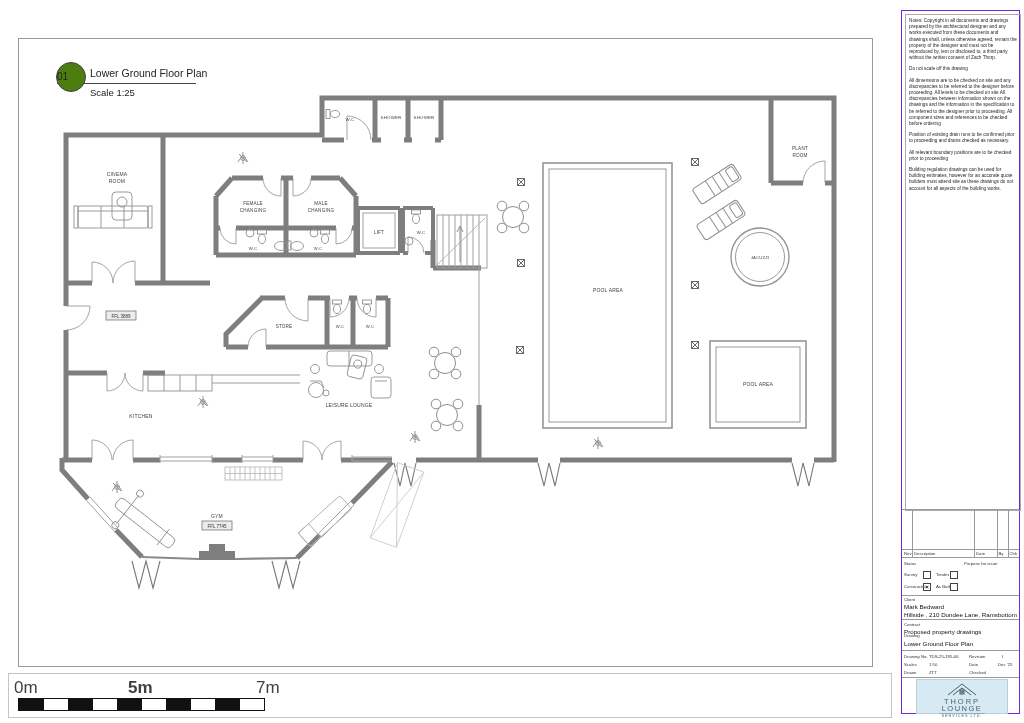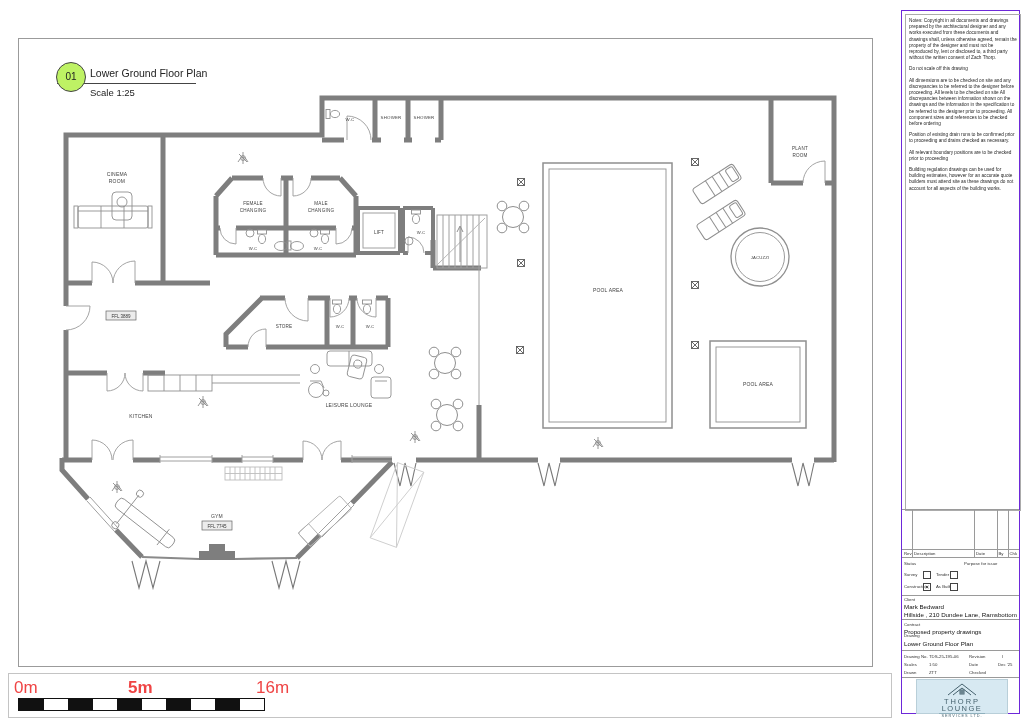--- a/index.html
+++ b/index.html
@@ -12,7 +12,7 @@
   
   #title-line{left:57px;top:83px;width:139px;height:1px;background:#444;}
   #title-circle{left:56px;top:62px;width:28px;height:28px;border:1.2px solid #444;border-radius:50%;
-    background:#bef264;text-align:center;line-height:28px;font-size:10px;color:#222;}
+    background:#4d7c0f;text-align:left;line-height:28px;font-size:10px;color:#222;}
   #plan-title{left:90px;top:67px;font-size:10.5px;color:#222;}
   #plan-scale{left:90px;top:87px;font-size:9.5px;color:#222;}
   

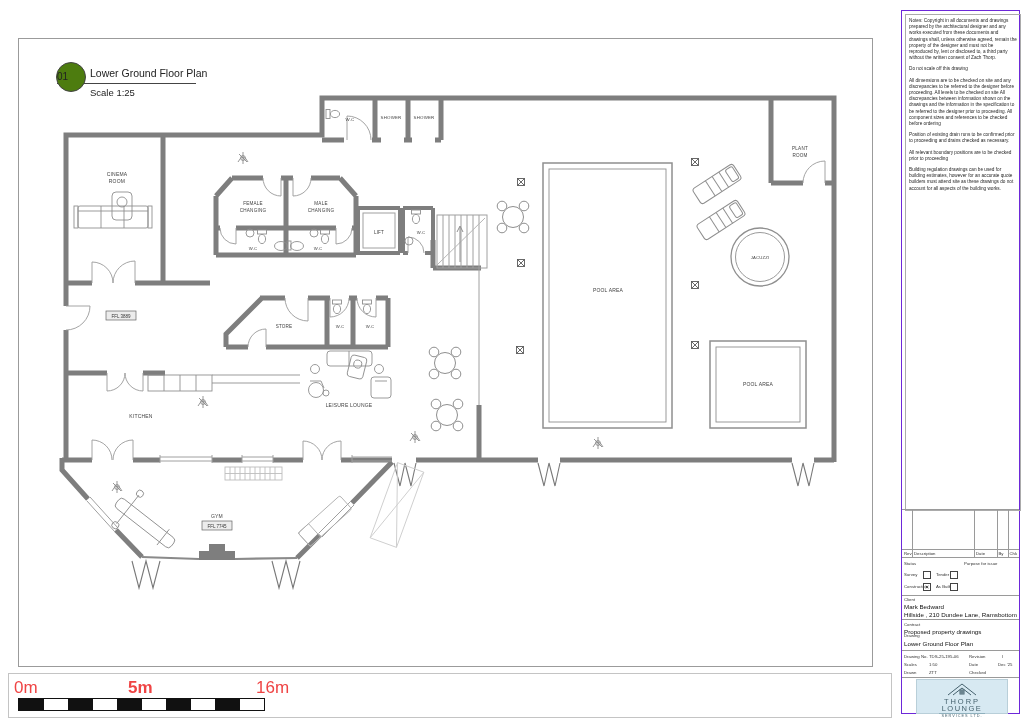--- a/index.html
+++ b/index.html
@@ -32,7 +32,7 @@
   #logo-box .l3{font-size:3.8px;letter-spacing:1px;line-height:5px;border-top:0.5px solid #8fb0bd;
     display:inline-block;padding:0 2px;}
   
-  .sb-label{font-size:17px;color:#ef4444;}
+  .sb-label{font-size:17px;color:#404040;}
   #scale-bar{left:18px;top:698px;width:245px;height:11px;border:1.4px solid #111;display:flex;}
   #scale-bar div{flex:1;}
   #scale-bar div:nth-child(odd){background:#111;}

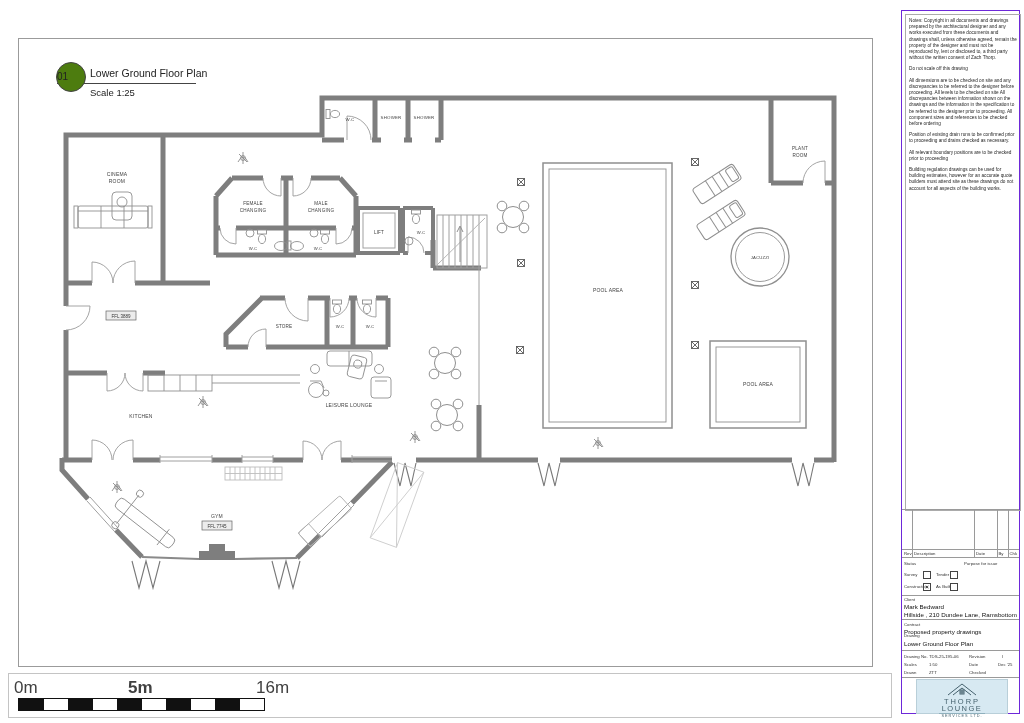--- a/index.html
+++ b/index.html
@@ -362,7 +362,7 @@
 
 <div class="abs sb-label" style="left:14px;top:678px;">0m</div>
 <div class="abs sb-label" style="left:128px;top:678px;font-weight:bold;">5m</div>
-<div class="abs sb-label" style="left:256px;top:678px;">16m</div>
+<div class="abs sb-label" style="left:256px;top:678px;">7m</div>
 <div class="abs" id="scale-bar">
   <div></div>
     <div></div>

